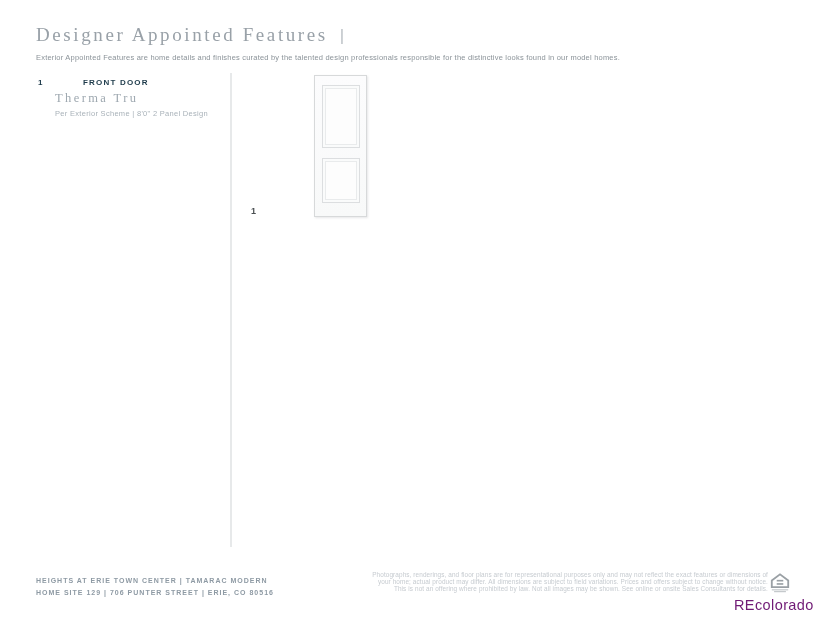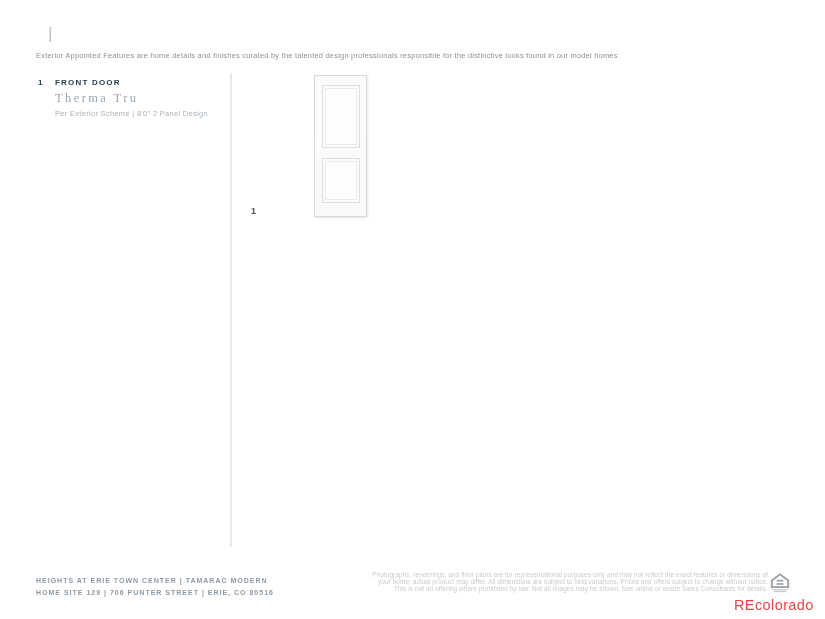--- a/index.html
+++ b/index.html
@@ -131,6 +131,7 @@
 
   <header class="header">
     <div class="title-row">
+      <span class="title-serif">Designer Appointed Features</span>
       <span class="title-sep">|</span>
     </div>
     <p class="intro">Exterior Appointed Features are home details and finishes curated by the talented design professionals responsible for the distinctive looks found in our model homes.</p>

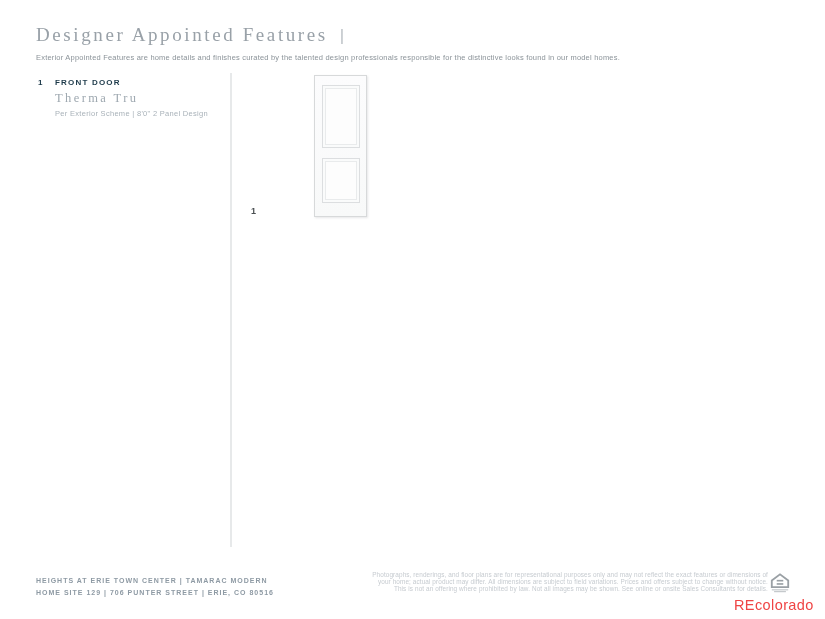--- a/index.html
+++ b/index.html
@@ -49,7 +49,7 @@
     font-size: 8px; font-weight: 700; color: #1d3a4a; width: 17px;
   }
   .sel-cat {
-    font-size: 8px; font-weight: 700; letter-spacing: 1.2px; color: #1d3a4a;
+    font-size: 8px; font-weight: 700; letter-spacing: 1.2px; color: #1d3a4a; margin-left: 28px;
   }
   .sel-brand {
     margin: 4px 0 0 17px;

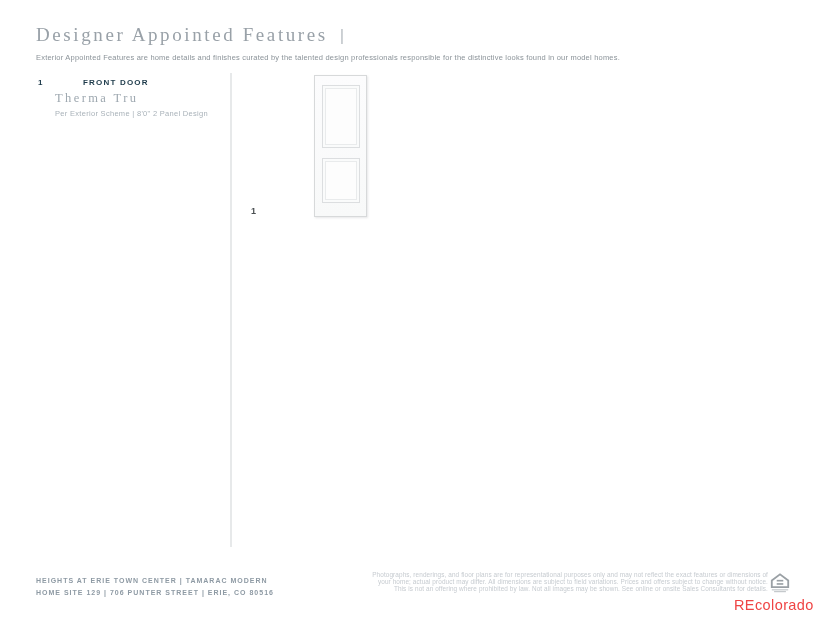--- a/index.html
+++ b/index.html
@@ -121,7 +121,7 @@
   }
   .watermark {
     position: absolute; left: 734px; top: 597px;
-    font-size: 14.5px; color: #ef4444; letter-spacing: 0.4px;
+    font-size: 14.5px; color: #701a75; letter-spacing: 0.4px;
   }
 </style>
 </head>

